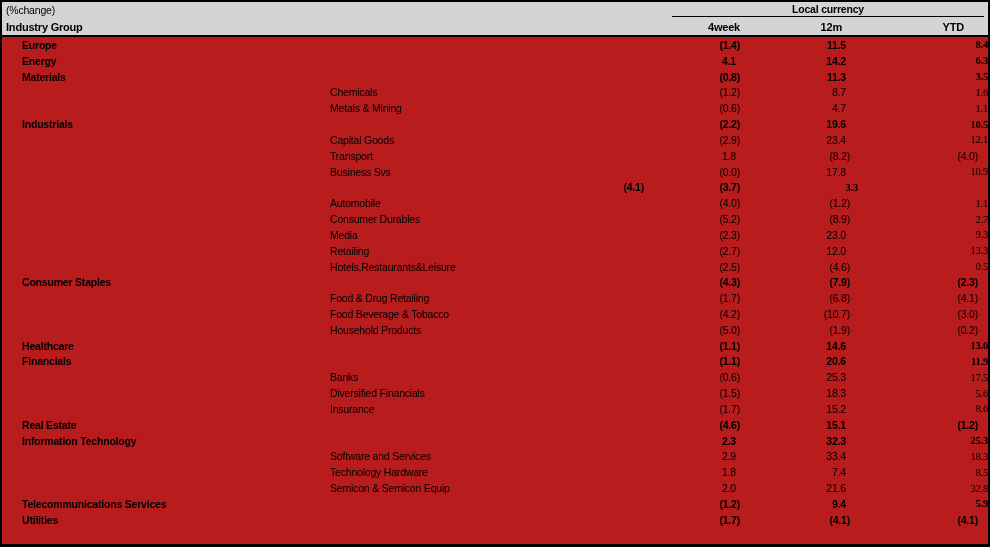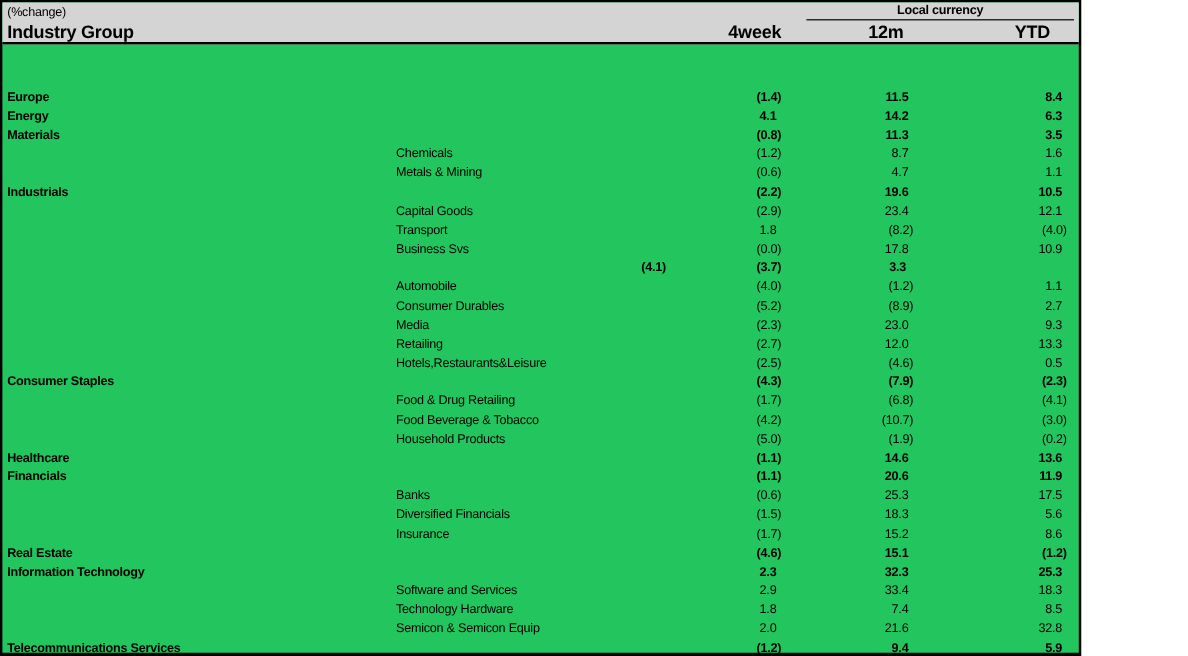--- a/index.html
+++ b/index.html
@@ -9,11 +9,11 @@
     width: 990px; height: 547px; overflow: hidden;
   }
   .sheet {
-    width: 901px; height: 547px;
+    width: 990px; height: 547px;
     border: 2px solid #000;
     border-bottom-width: 3px;
-    background: #22c55e;
-    display: flex; flex-direction: column; gap: 36px;
+    background: #b91c1c;
+    display: flex; flex-direction: column;
   }
   
   .hdr {

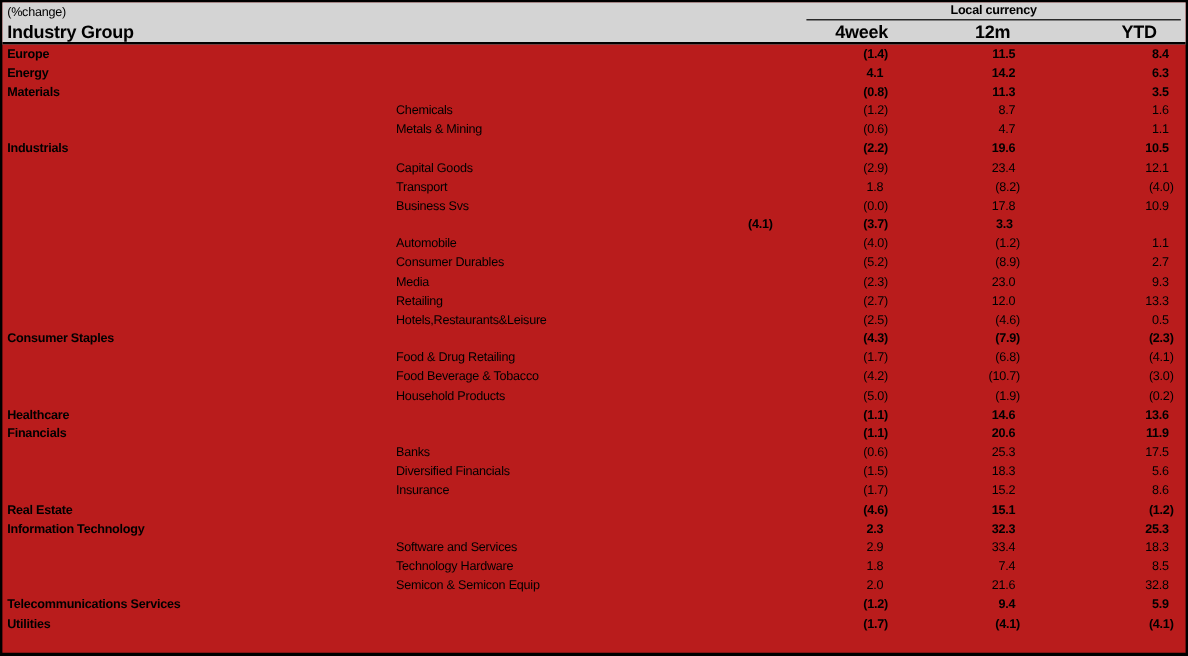--- a/index.html
+++ b/index.html
@@ -42,7 +42,7 @@
     grid-template-columns: 1fr 96px 110px 130px;
     align-items: center;
   }
-  .hdr-row2 .cell { font-size: 15px; font-weight: bold; letter-spacing: -0.2px; }
+  .hdr-row2 .cell { font-size: 11px; font-weight: bold; letter-spacing: -0.2px; }
   .hdr-row2 .label { padding-left: 4px; }
   .hdr-row2 .num { text-align: right; }
   .hdr-row2 .h0 { padding-right: 8px; }

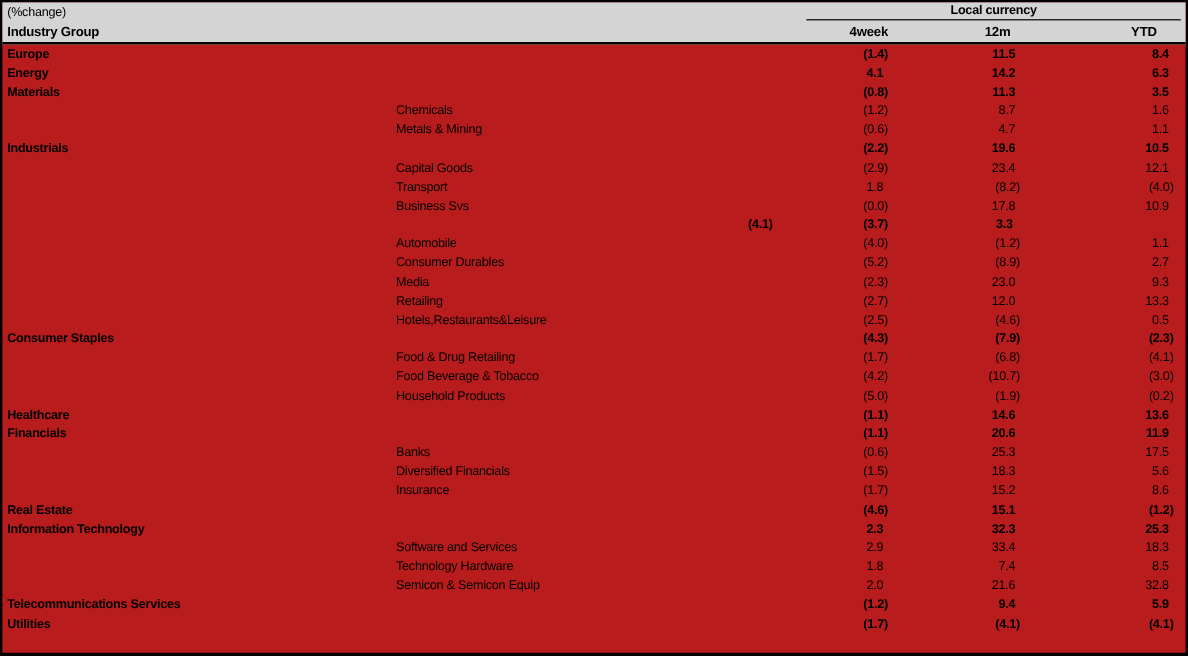--- a/index.html
+++ b/index.html
@@ -57,7 +57,7 @@
     align-items: center;
   }
   .cell { font-size: 10.5px; letter-spacing: -0.2px; color: #000; white-space: nowrap; }
-  .row .label { padding-left: 4px; }
+  .row .label { padding-left: 20px; }
   .row.sub .label { padding-left: 328px; }
   .row.top .cell { font-weight: bold; }
   .num { text-align: right; }

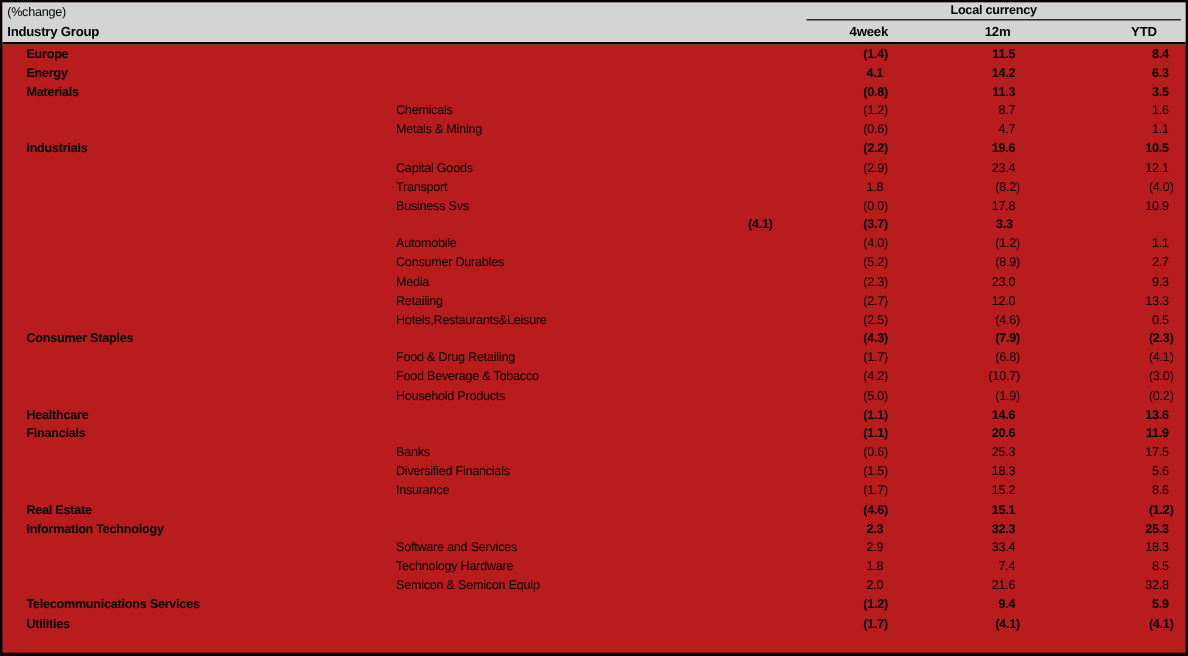--- a/index.html
+++ b/index.html
@@ -67,7 +67,7 @@
   
   .c0.np { padding-right: 12px; }
   .c1.np { padding-right: 12px; }
-  .c2.np { padding-right: 14px; }
+  .c2.np { padding-right: 0; font-family: Liberation Serif, serif; }
 </style>
 </head>
 <body>

